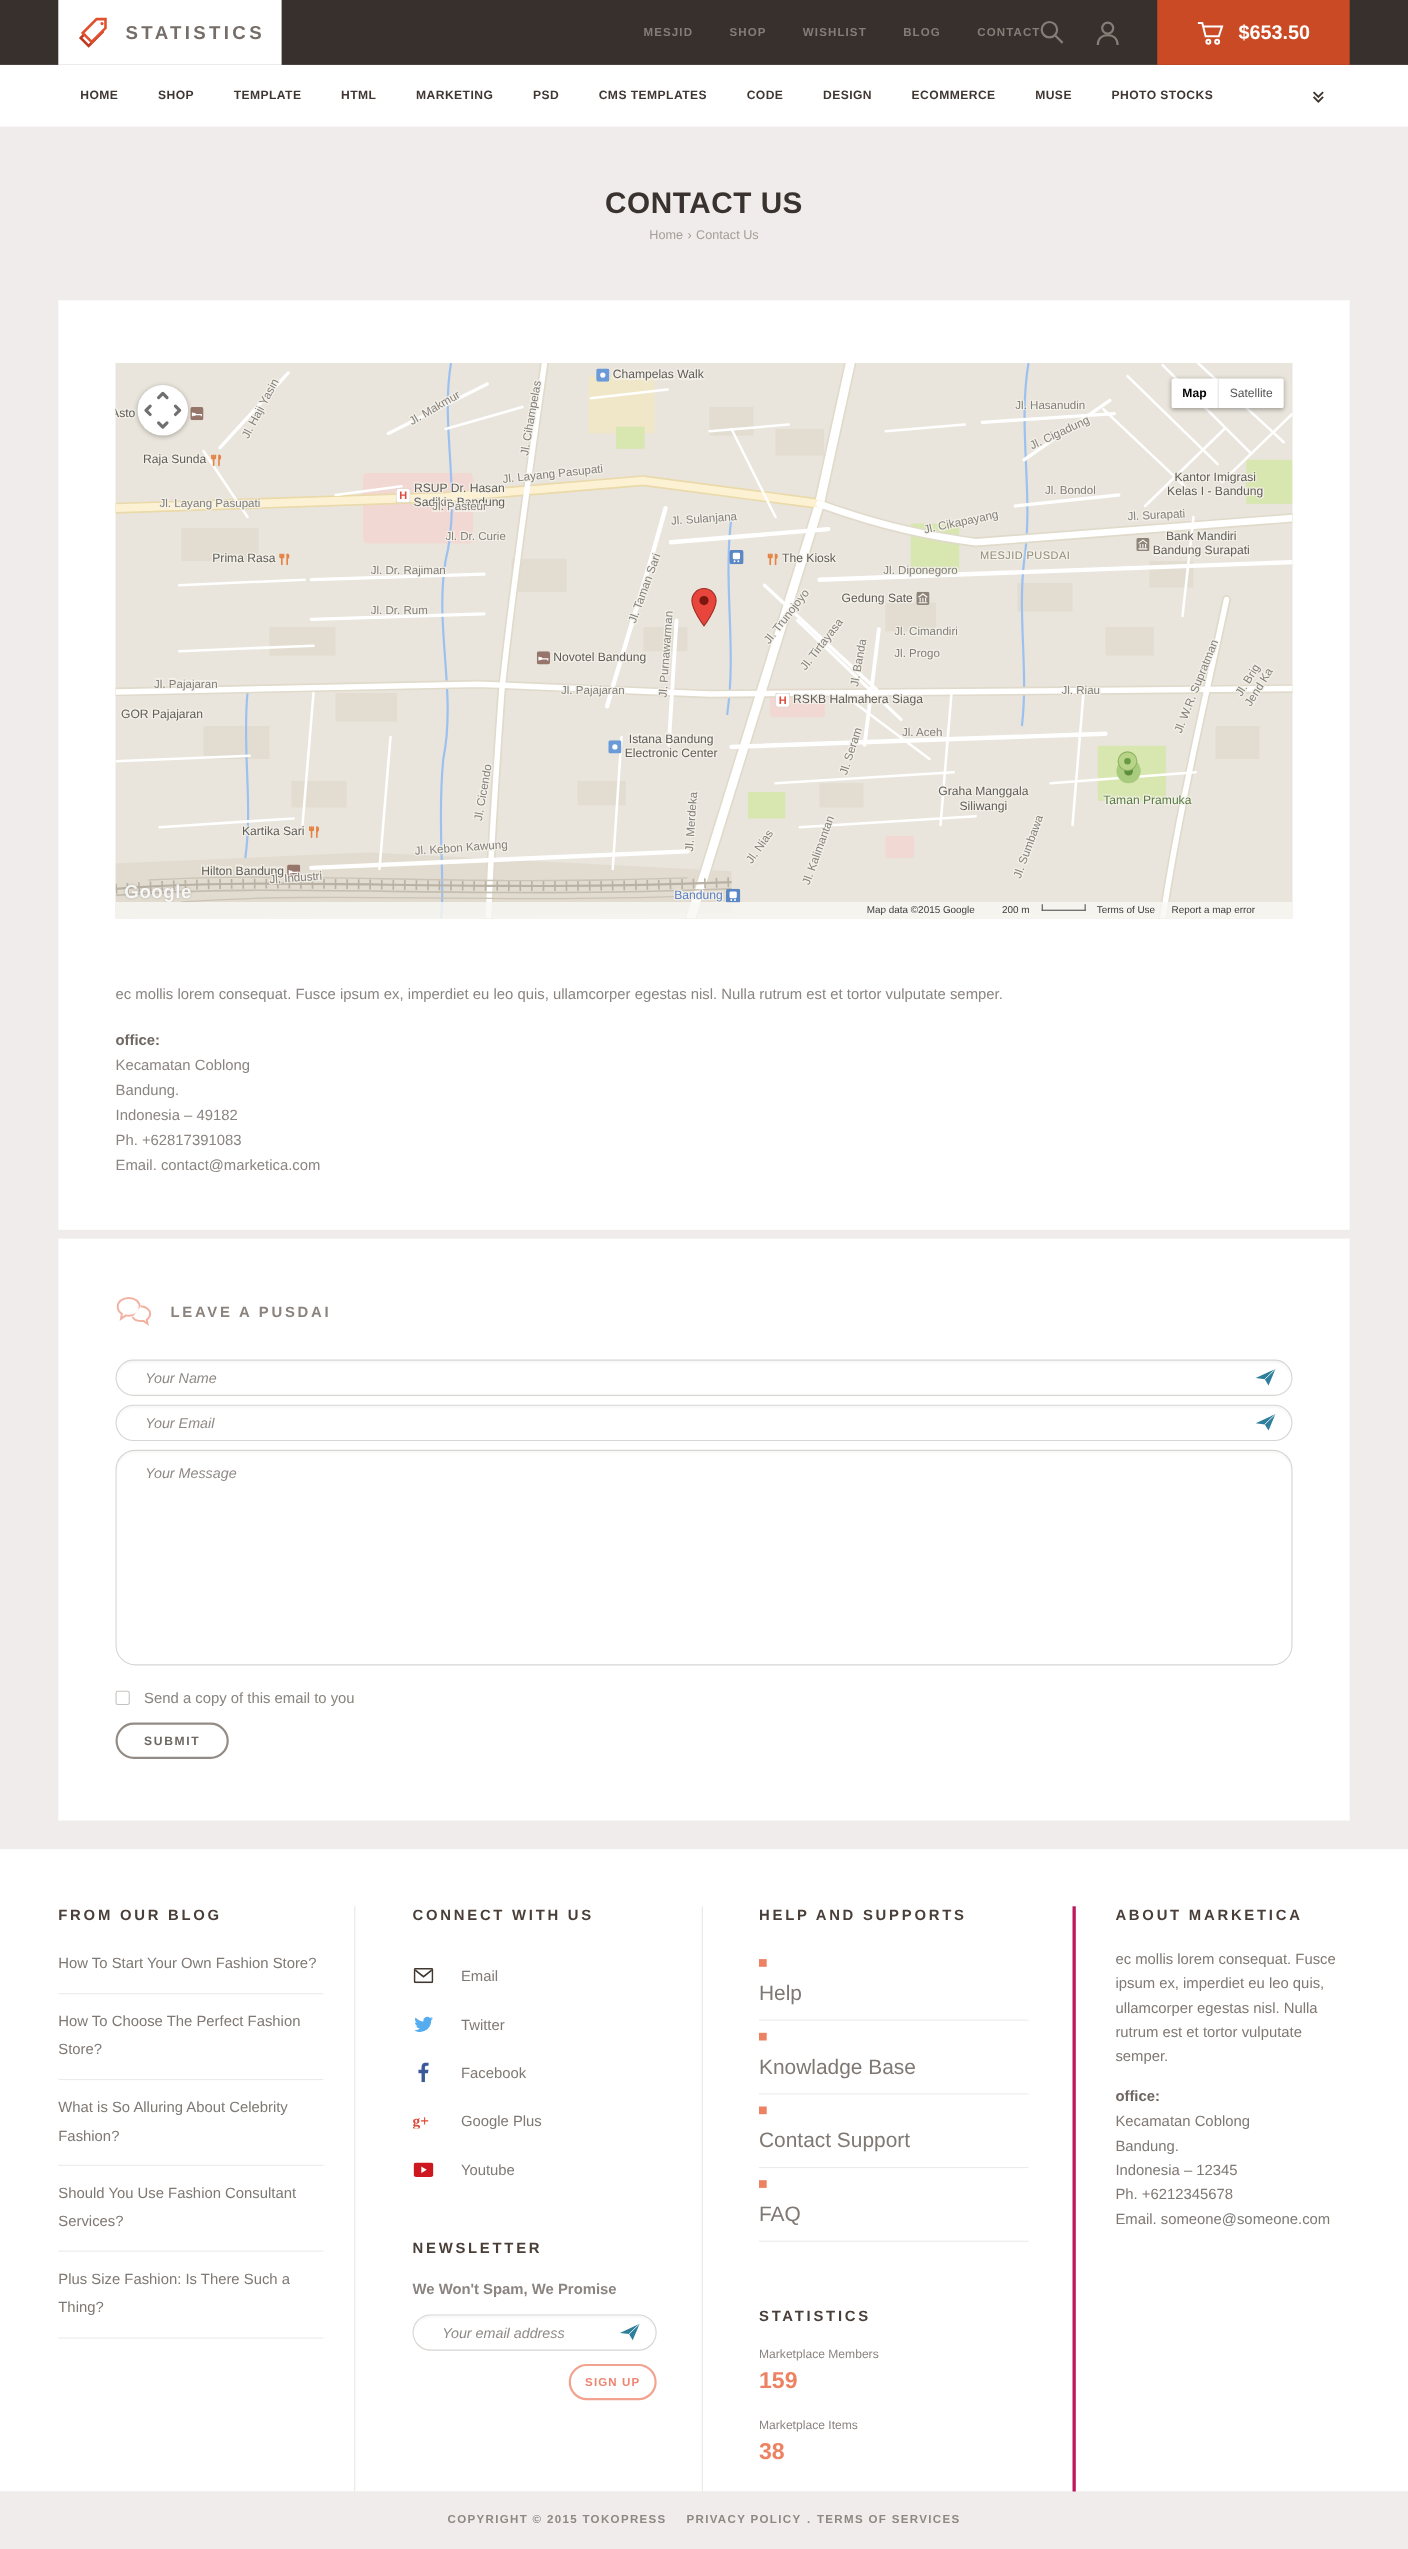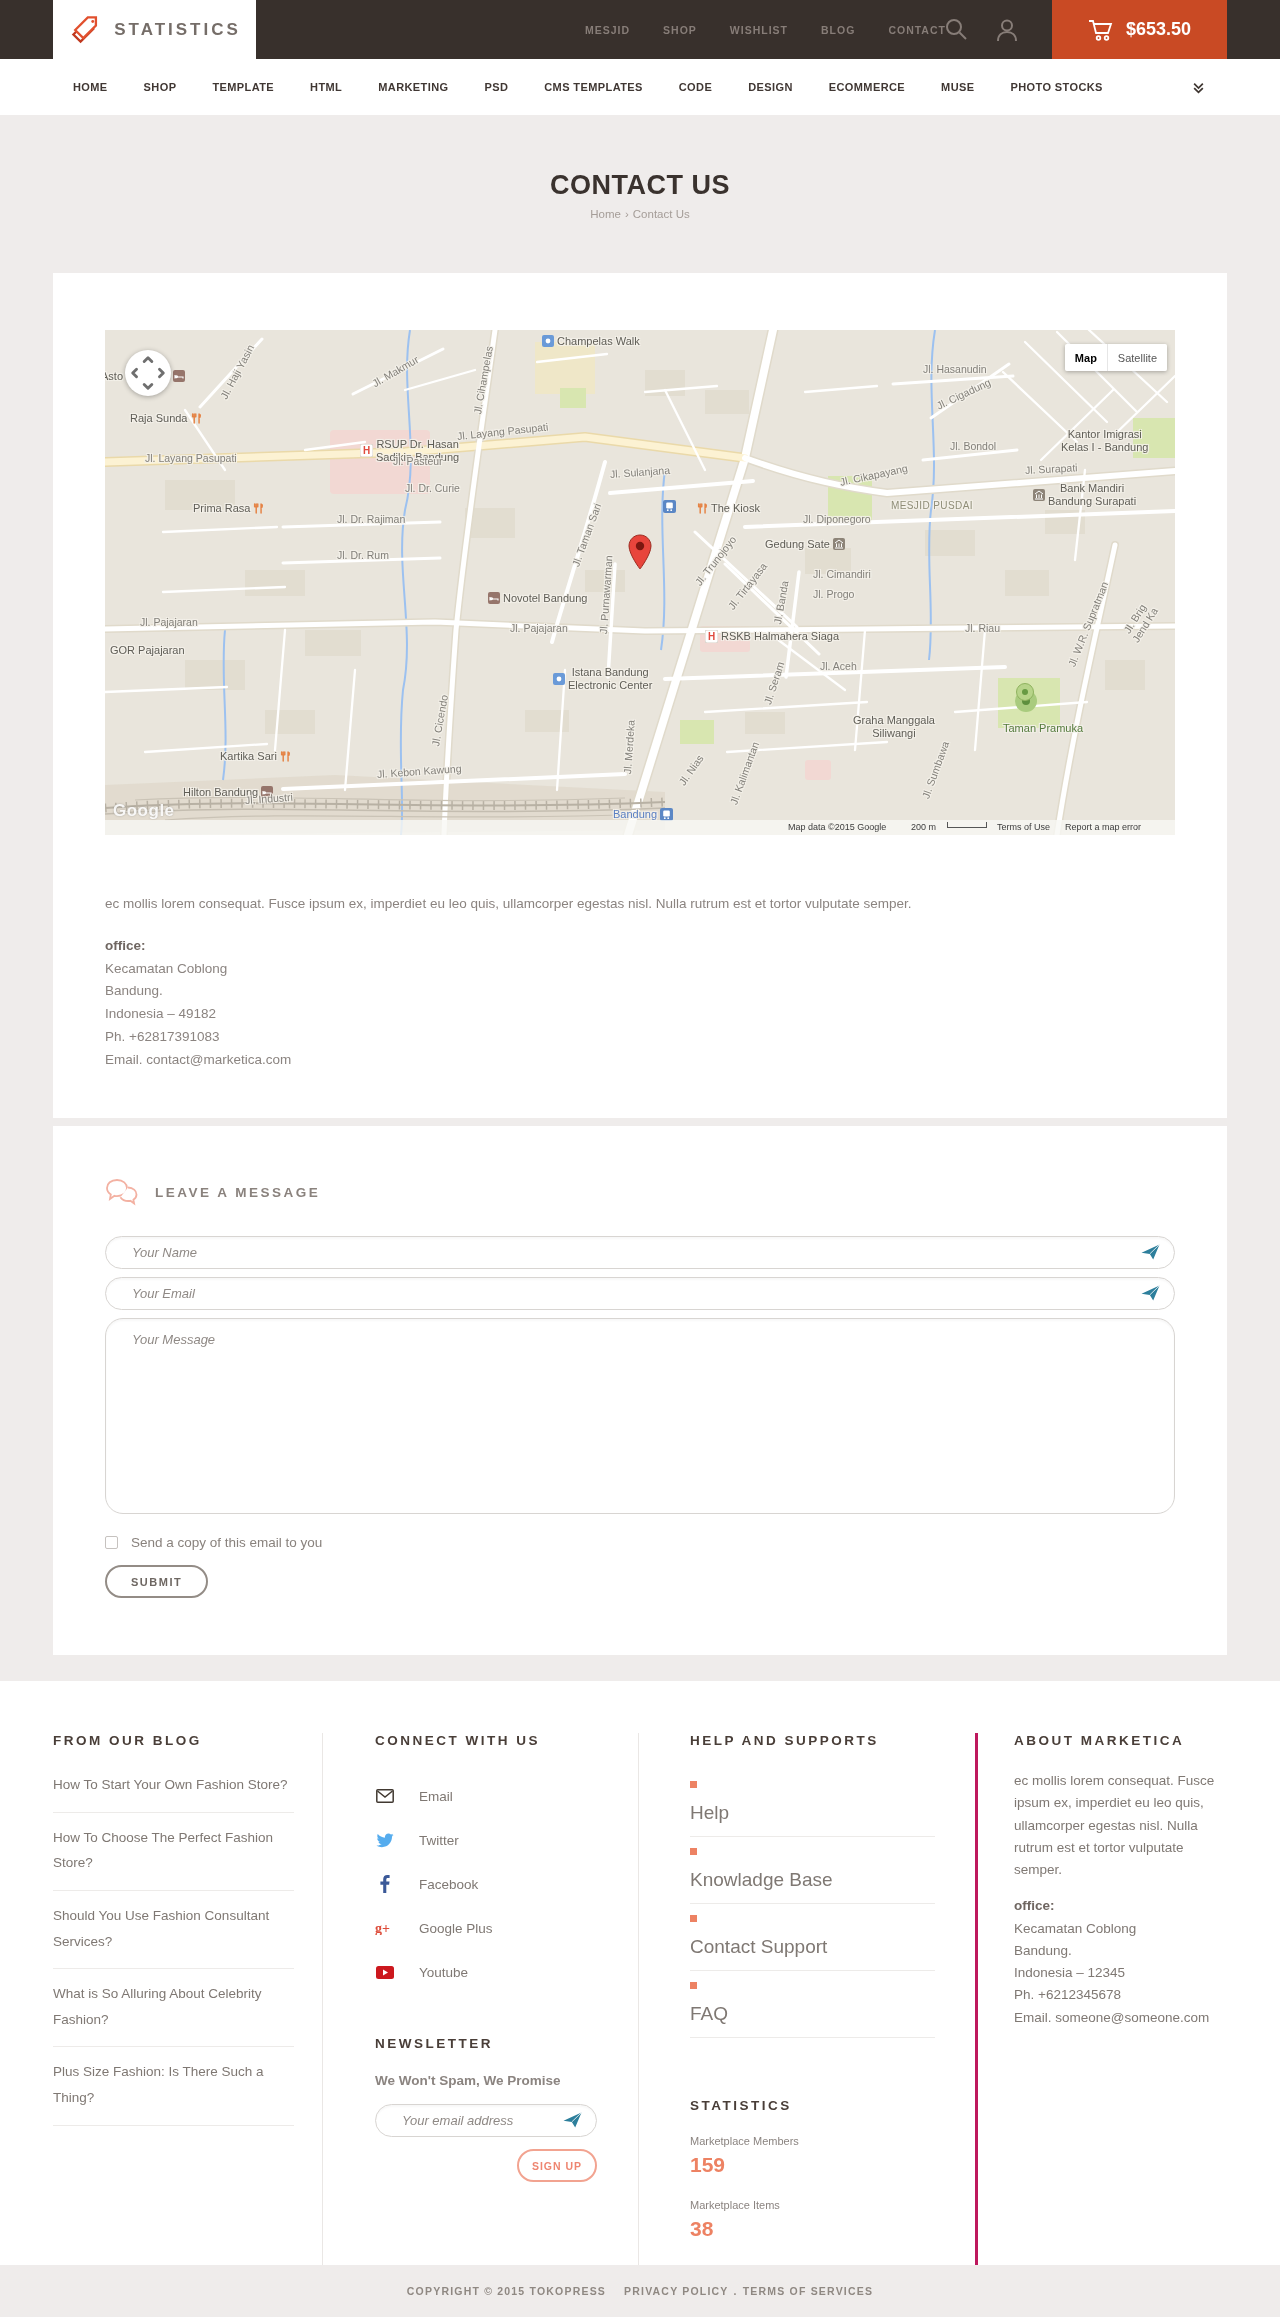--- a/index.html
+++ b/index.html
@@ -661,7 +661,7 @@
           </g>
         </svg>
     </span>
-    <span class="fh-t">LEAVE A MESSAGE</span>
+    <span class="fh-t">LEAVE A PUSDAI</span>
   </div>
   <div class="form-body">
     <div class="in-wrap">

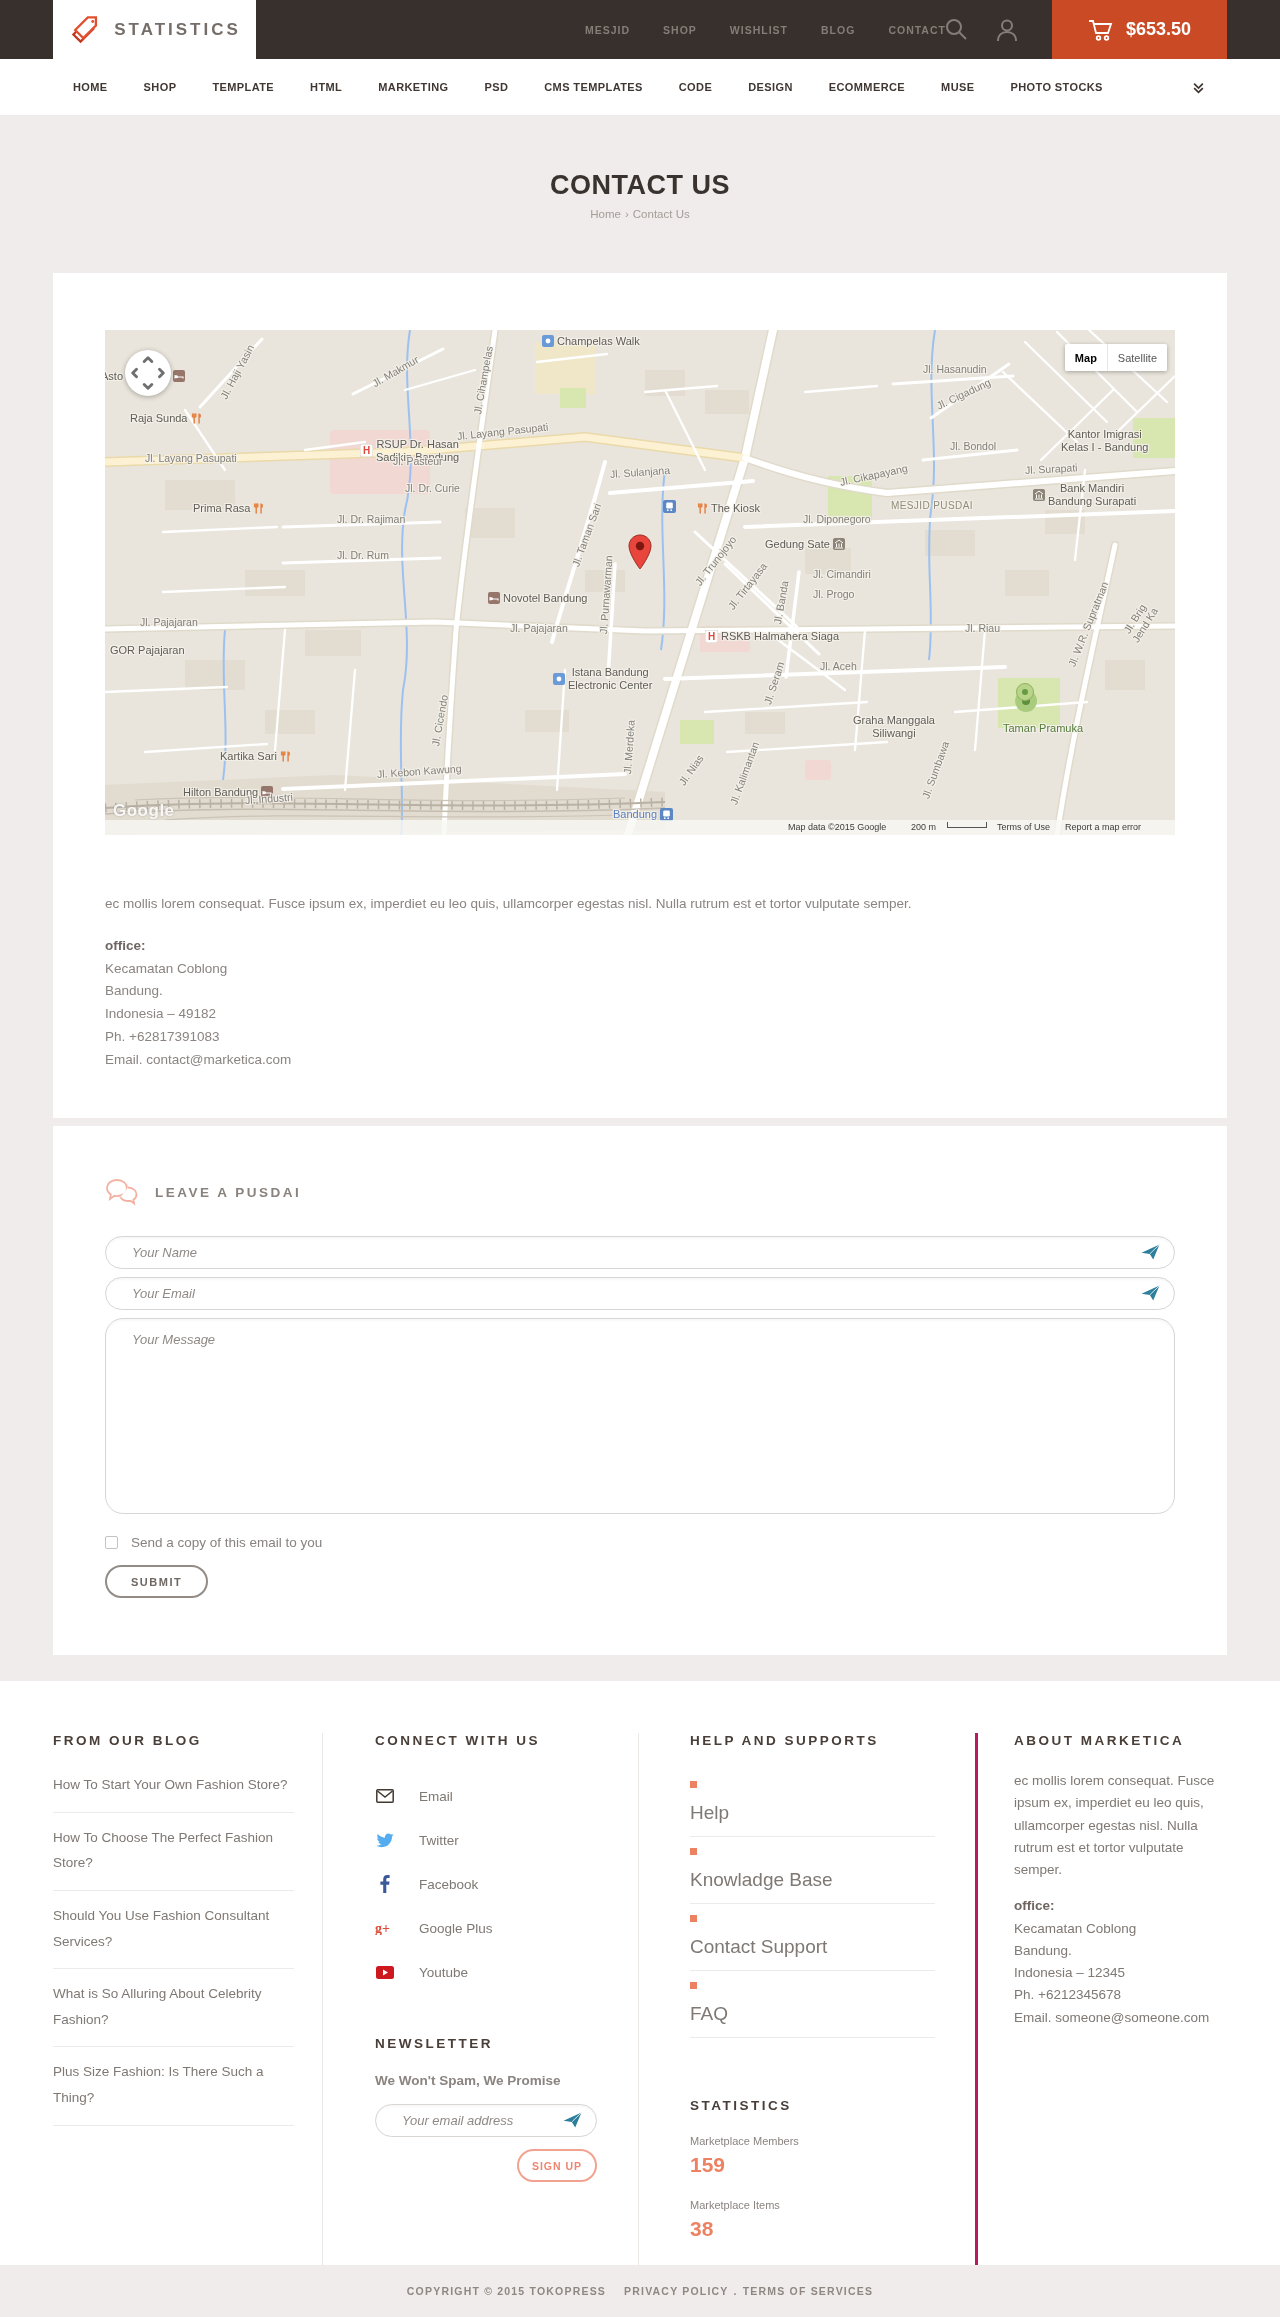--- a/index.html
+++ b/index.html
@@ -693,8 +693,8 @@
     <div class="blog-list" id="blog-list">
         <a>How To Start Your Own Fashion Store?</a>
         <a>How To Choose The Perfect Fashion Store?</a>
+        <a>What is So Alluring About Celebrity Fashion?</a>
         <a>Should You Use Fashion Consultant Services?</a>
-        <a>What is So Alluring About Celebrity Fashion?</a>
         <a>Plus Size Fashion: Is There Such a Thing?</a>
       </div>
   </div>

